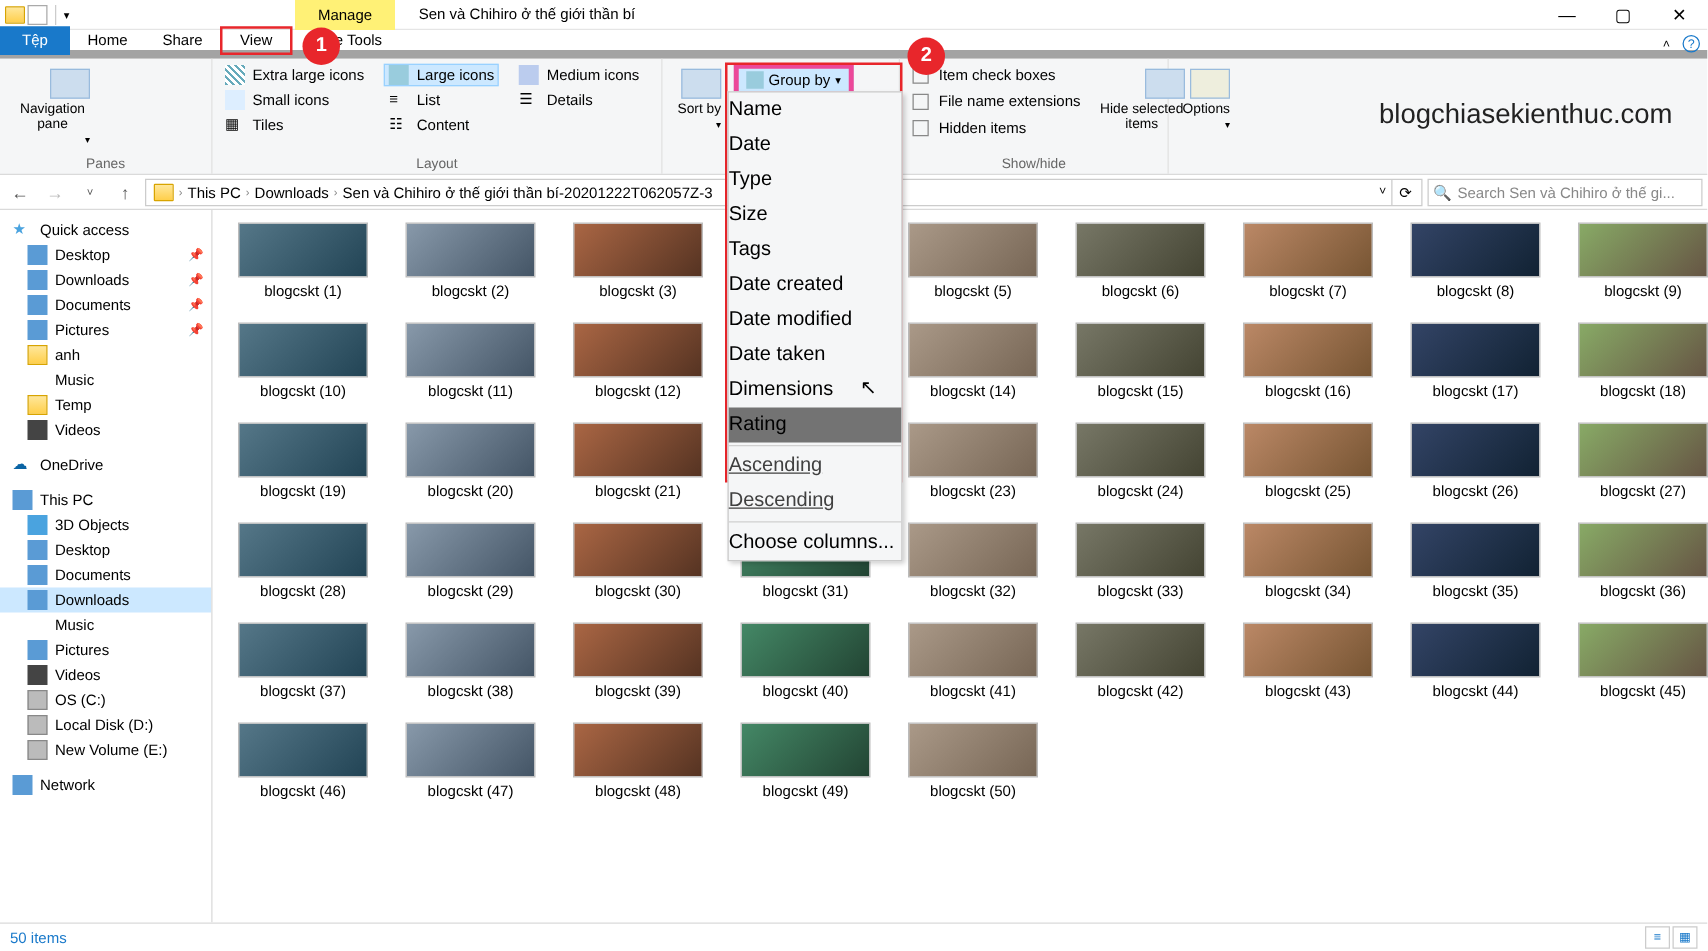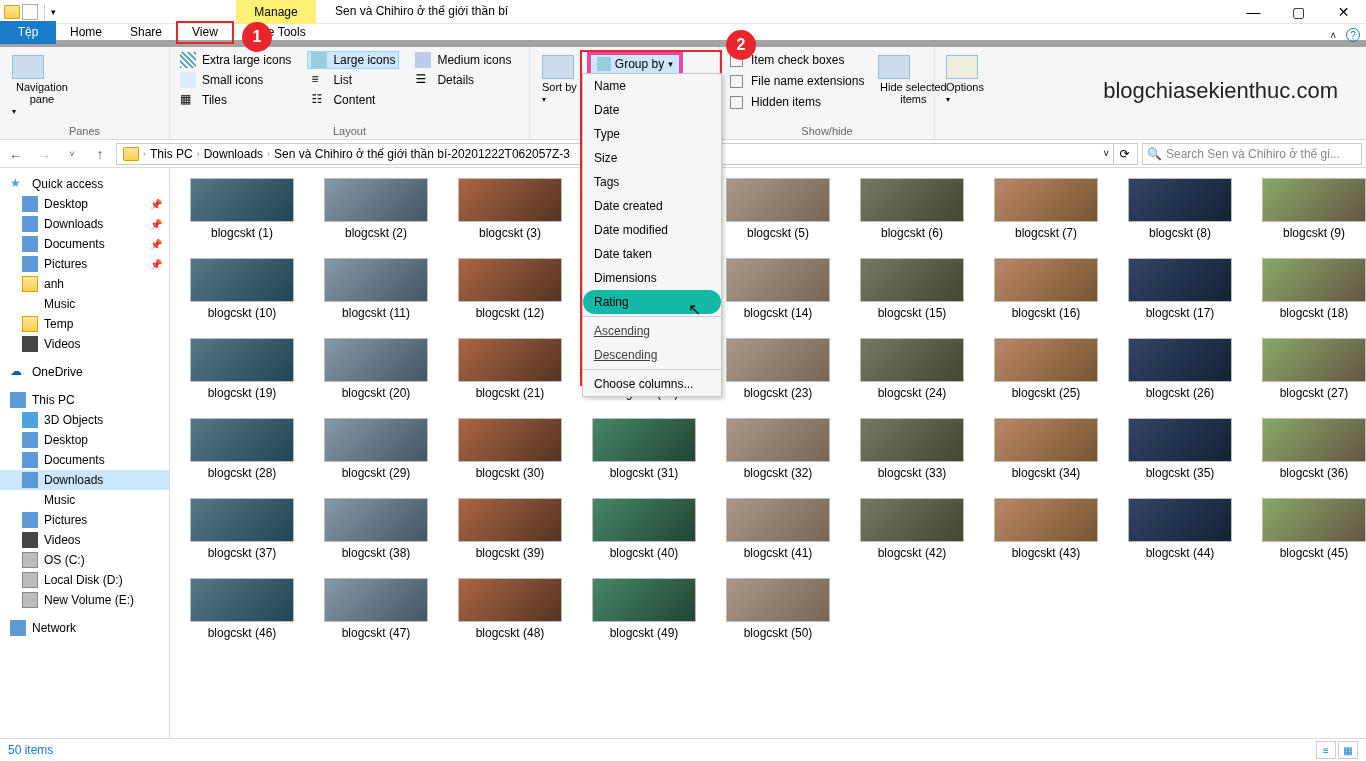--- a/index.html
+++ b/index.html
@@ -32,7 +32,7 @@
 .rg-label { text-align: center; font-size: 11px; color: #666; padding-bottom: 2px; }
 .rbtn { display: flex; align-items: center; gap: 4px; padding: 2px 4px; font-size: 12px; white-space: nowrap; }
 .rbtn .ico { width: 16px; height: 16px; background: #cde; border: 1px solid #9bd; }
-.big-btn { display: flex; flex-direction: column; align-items: flex-start; gap: 2px; padding: 4px 6px; font-size: 11px; text-align: center; }
+.big-btn { display: flex; flex-direction: column; align-items: flex-end; gap: 2px; padding: 4px 6px; font-size: 11px; text-align: center; }
 .big-btn .ico { width: 32px; height: 24px; background: #cde; border: 1px solid #9bd; }
 .layout-grid { display: grid; grid-template-columns: auto auto auto; gap: 2px 12px; }
 .layout-item { display:flex; align-items:center; gap:6px; padding:1px 4px; font-size:12px; }

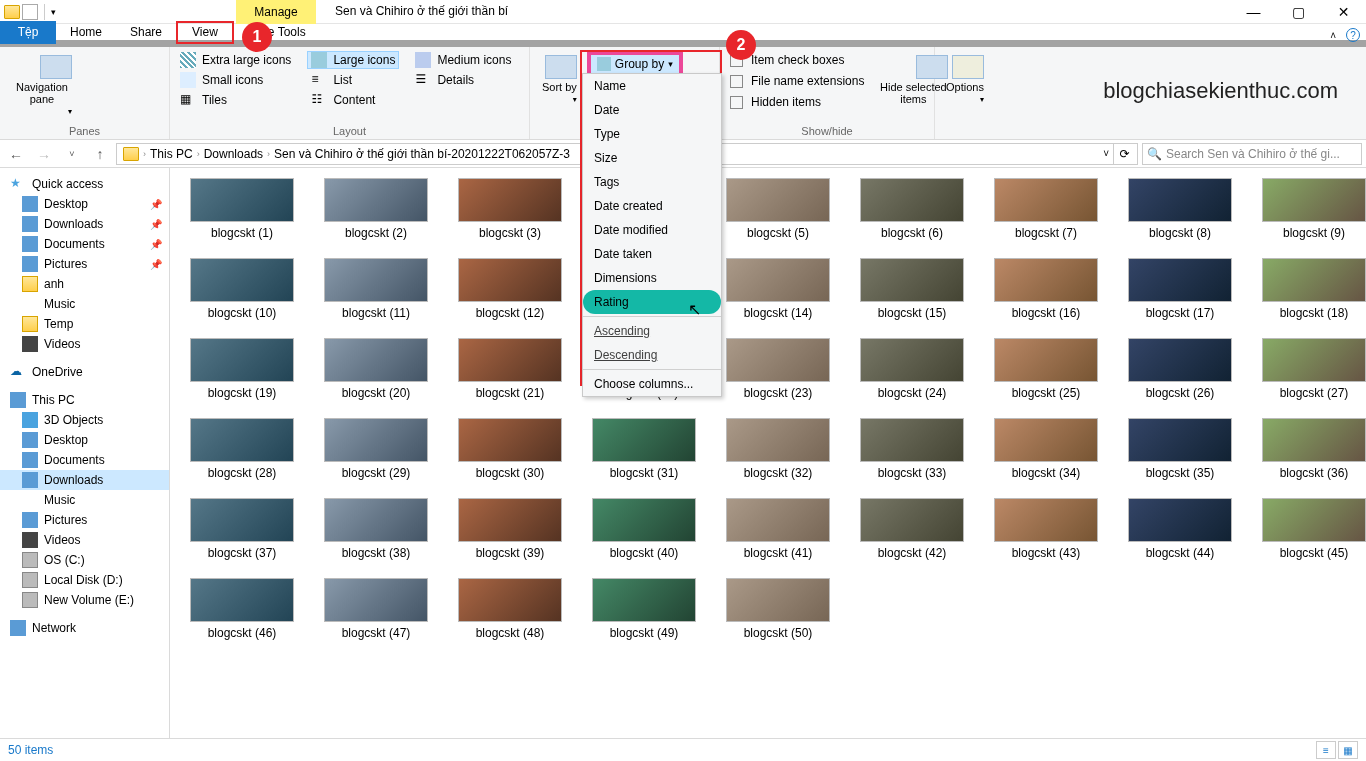--- a/index.html
+++ b/index.html
@@ -96,7 +96,7 @@
 
 
 .dd { position:absolute; background:#f5f6f7; border:1px solid #c9c9c9; box-shadow:2px 2px 4px rgba(0,0,0,0.2); z-index:60; width:140px; }
-.dd-item { padding:5px 11px; font-size:12px; }
+.dd-item { padding:5px 0; font-size:16px; }
 .dd-item.hover { background:#14b8a6;border-radius:12px; }
 .dd-item.dis { color:#404040;text-decoration:underline; }
 .dd-sep { height:1px; background:#d0d0d0; margin:2px 0; }

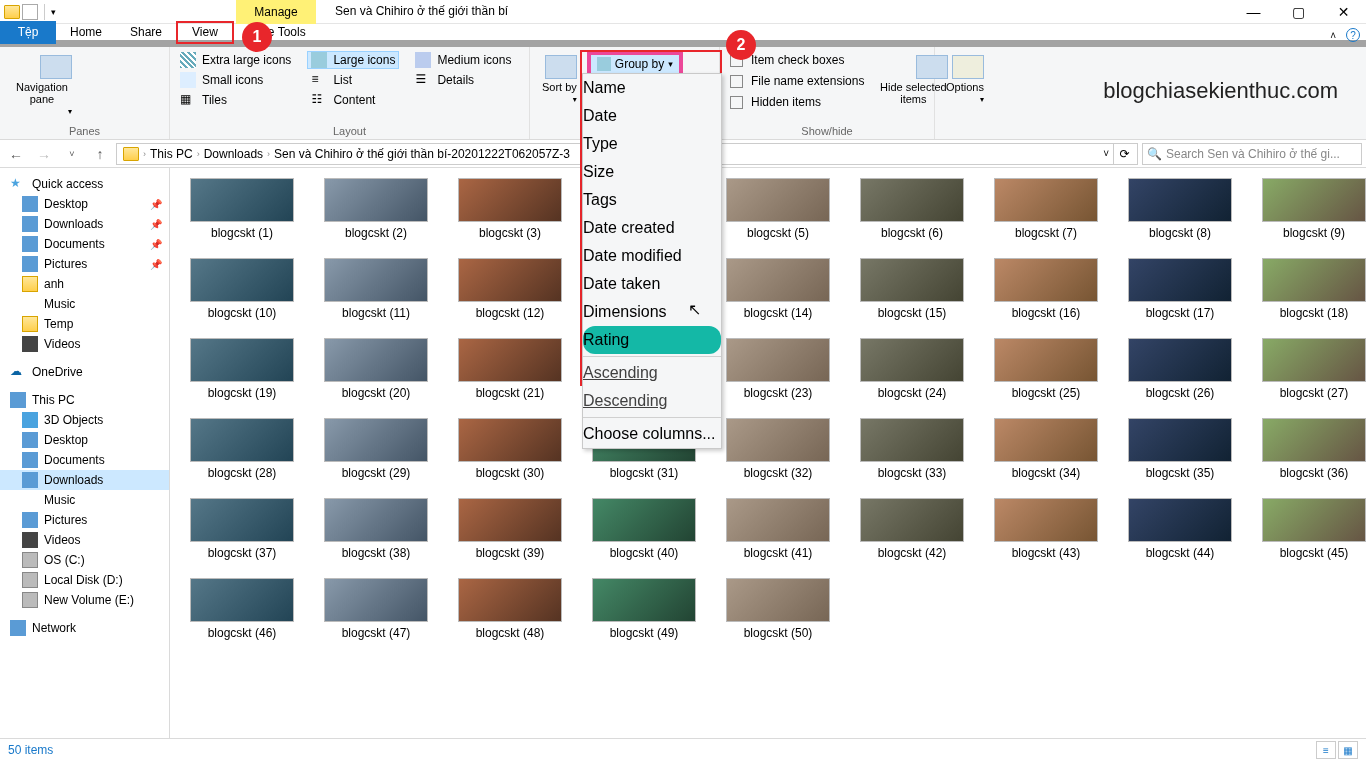--- a/index.html
+++ b/index.html
@@ -97,7 +97,7 @@
 
 .dd { position:absolute; background:#f5f6f7; border:1px solid #c9c9c9; box-shadow:2px 2px 4px rgba(0,0,0,0.2); z-index:60; width:140px; }
 .dd-item { padding:5px 0; font-size:16px; }
-.dd-item.hover { background:#14b8a6;border-radius:12px; }
+.dd-item.hover { background:#737373; }
 .dd-item.dis { color:#404040;text-decoration:underline; }
 .dd-sep { height:1px; background:#d0d0d0; margin:2px 0; }
 .cursor { position:absolute; z-index:200; font-size:16px; pointer-events:none; }

